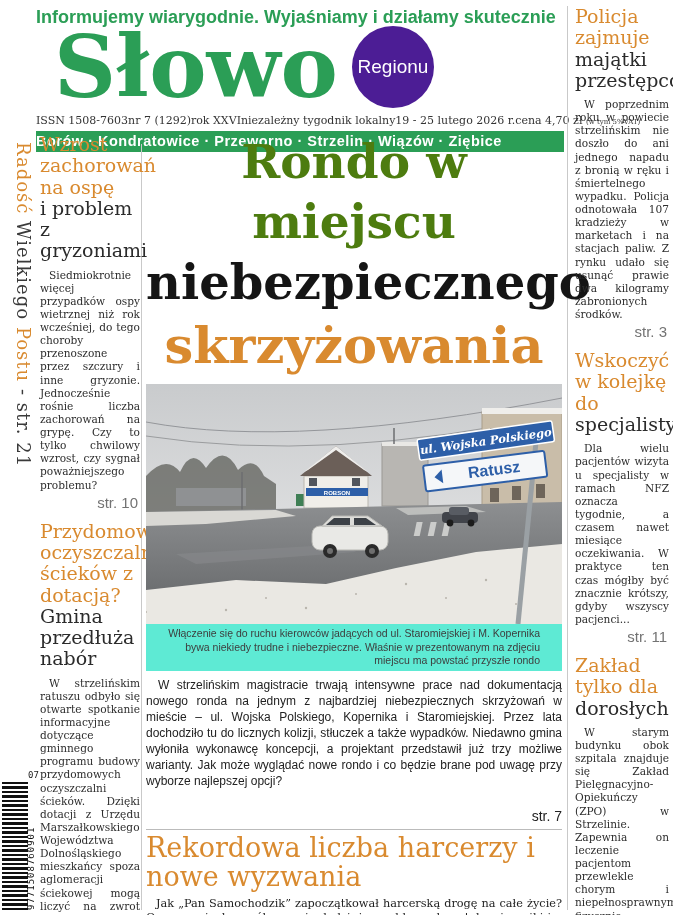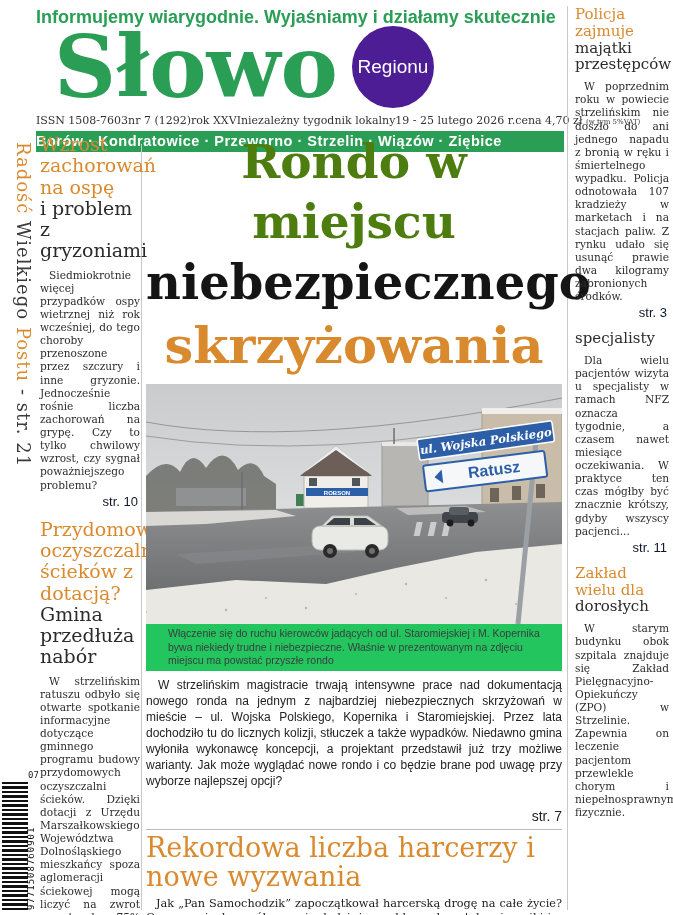--- a/index.html
+++ b/index.html
@@ -40,7 +40,7 @@
   .col-right{position:absolute;left:575px;top:6px;width:94px;}
   .teaser{margin-bottom:10px;}
   .t-title{font-size:19px;line-height:1.12;font-weight:normal;}
-  .col-right .t-title{font-size:15px;}
+  .col-right .t-title{font-size:19px;}
   .t-title .accent{color:#d98a2f;display:block;}
   .t-title .rest{color:#2b2b2b;display:block;}
   .t-body{margin-top:7px;font-size:10.6px;line-height:1.24;text-align:justify;color:#2d2d2d;

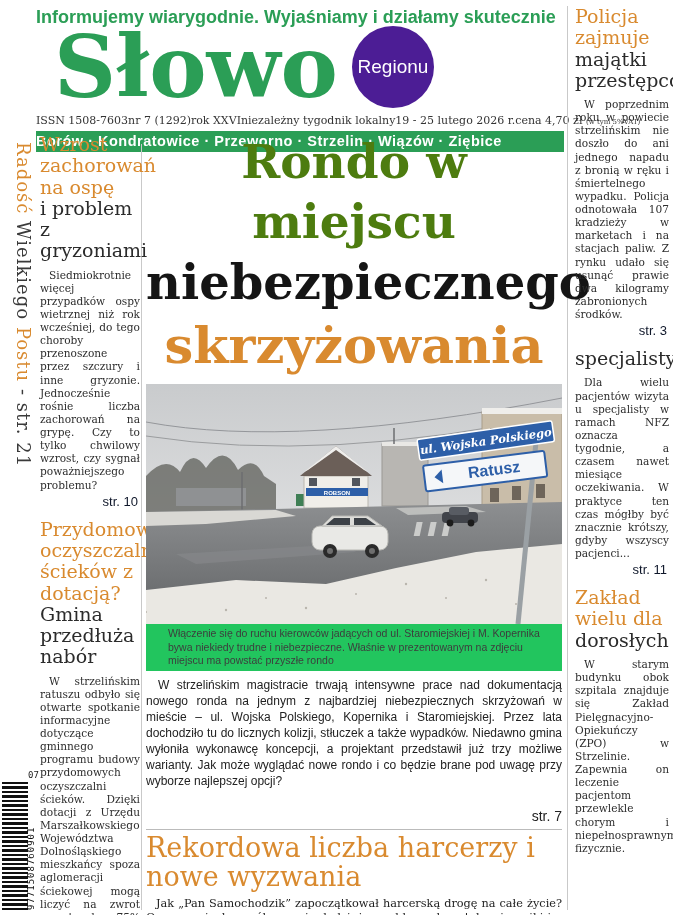--- a/index.html
+++ b/index.html
@@ -45,7 +45,7 @@
   .t-title .rest{color:#2b2b2b;display:block;}
   .t-body{margin-top:7px;font-size:10.6px;line-height:1.24;text-align:justify;color:#2d2d2d;
           text-indent:9px;}
-  .t-page{text-align:right;font-family:"Liberation Sans",sans-serif;font-size:13px;color:#0f172a;
+  .t-page{text-align:right;font-family:"Liberation Sans",sans-serif;font-size:15px;color:#737373;
           margin-top:2px;padding-right:2px;}
   
   .main{position:absolute;left:146px;top:132px;width:416px;}

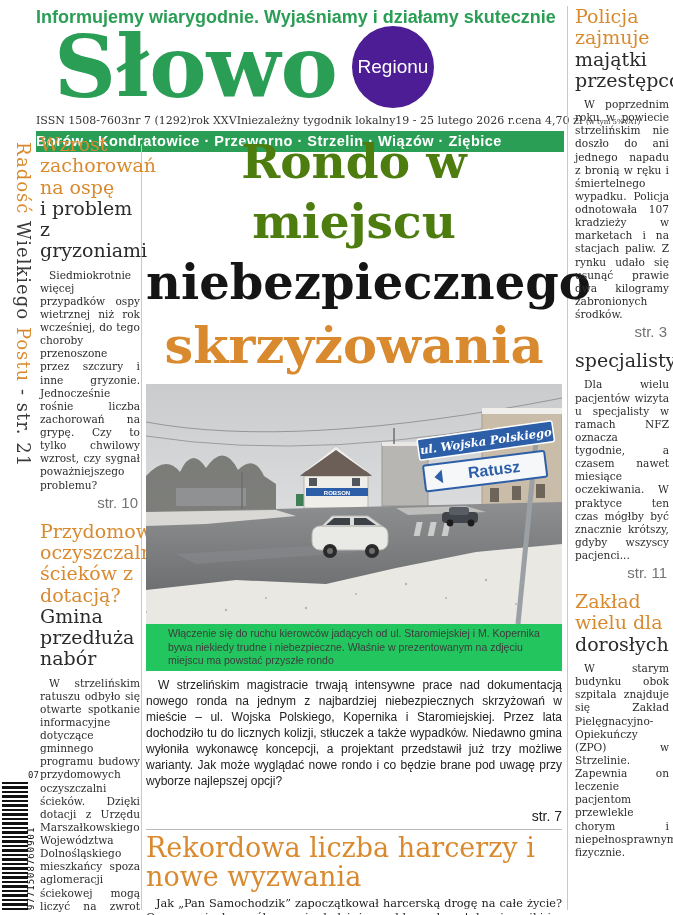--- a/index.html
+++ b/index.html
@@ -252,6 +252,7 @@
     </div>
     <div class="teaser">
       <div class="t-title">
+        <span class="accent">Wskoczyć w kolejkę do</span>
         <span class="rest">specjalisty</span>
       </div>
       <div class="t-body">Dla wielu pacjentów wizyta u specjalisty w ramach NFZ oznacza tygodnie, a czasem nawet miesiące oczekiwania. W praktyce ten czas mógłby być znacznie krótszy, gdyby wszyscy pacjenci...</div>

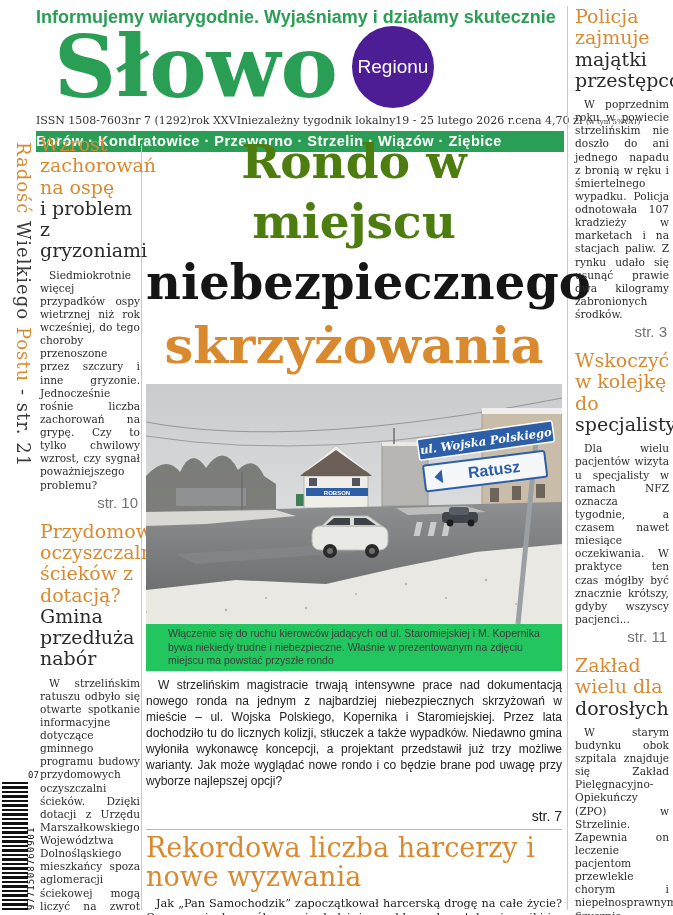--- a/index.html
+++ b/index.html
@@ -54,8 +54,8 @@
   .headline .h2{color:#151515;font-size:48px;line-height:1.28;}
   .headline .h3{color:#d98a2f;font-size:51px;line-height:1.22;}
   .photo{width:416px;height:240px;margin-top:8px;display:block;}
-  .caption{background:#22c55e;color:#3d3d3d;font-family:"Liberation Sans",sans-serif;
-           font-size:10.5px;line-height:1.3;padding:3px 22px;}
+  .caption{background:#5eead4;color:#3d3d3d;font-family:"Liberation Sans",sans-serif;
+           font-size:10.5px;line-height:1.3;padding:3px 22px;text-align:right;}
   .lead{margin-top:7px;font-family:"Liberation Sans",sans-serif;font-size:12px;line-height:1.33;
         text-align:justify;color:#222;text-indent:12px;}
   .lead-page{text-align:right;font-family:"Liberation Sans",sans-serif;font-size:14px;margin-top:18px;}

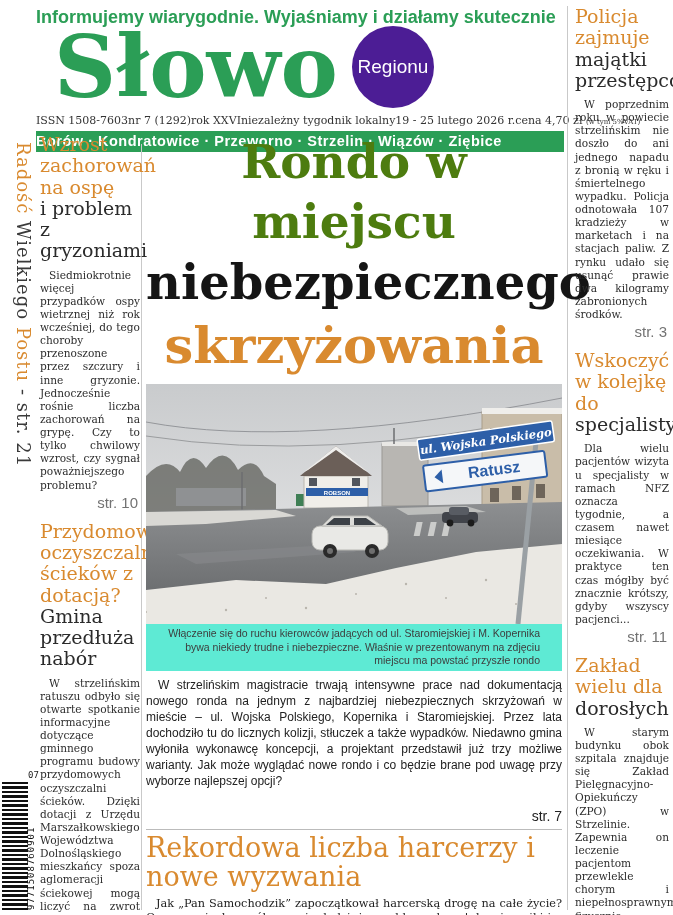--- a/index.html
+++ b/index.html
@@ -260,7 +260,7 @@
     </div>
     <div class="teaser">
       <div class="t-title">
-        <span class="accent">Zakład wielu dla</span>
+        <span class="accent">Zakład tylko dla</span>
         <span class="rest">dorosłych</span>
       </div>
       <div class="t-body">W starym budynku obok szpitala znajduje się Zakład Pielęgnacyjno-Opiekuńczy (ZPO) w Strzelinie. Zapewnia on leczenie pacjentom przewlekle chorym i niepełnosprawnym fizycznie.</div>

